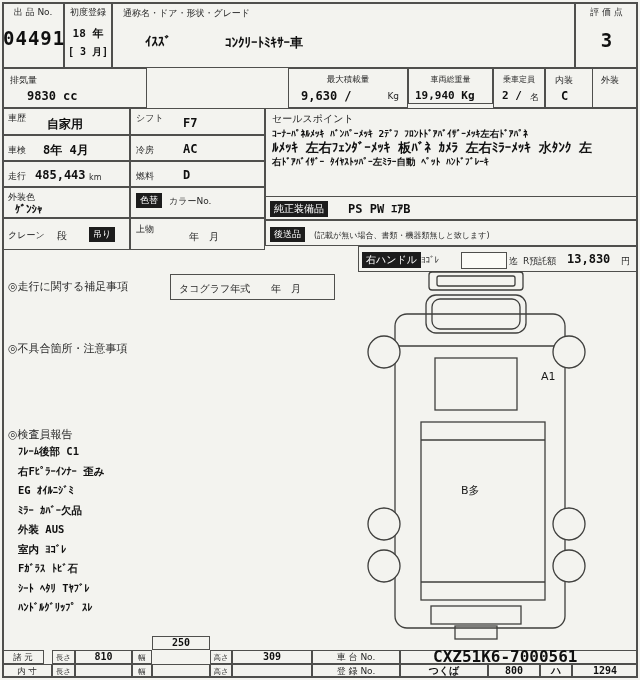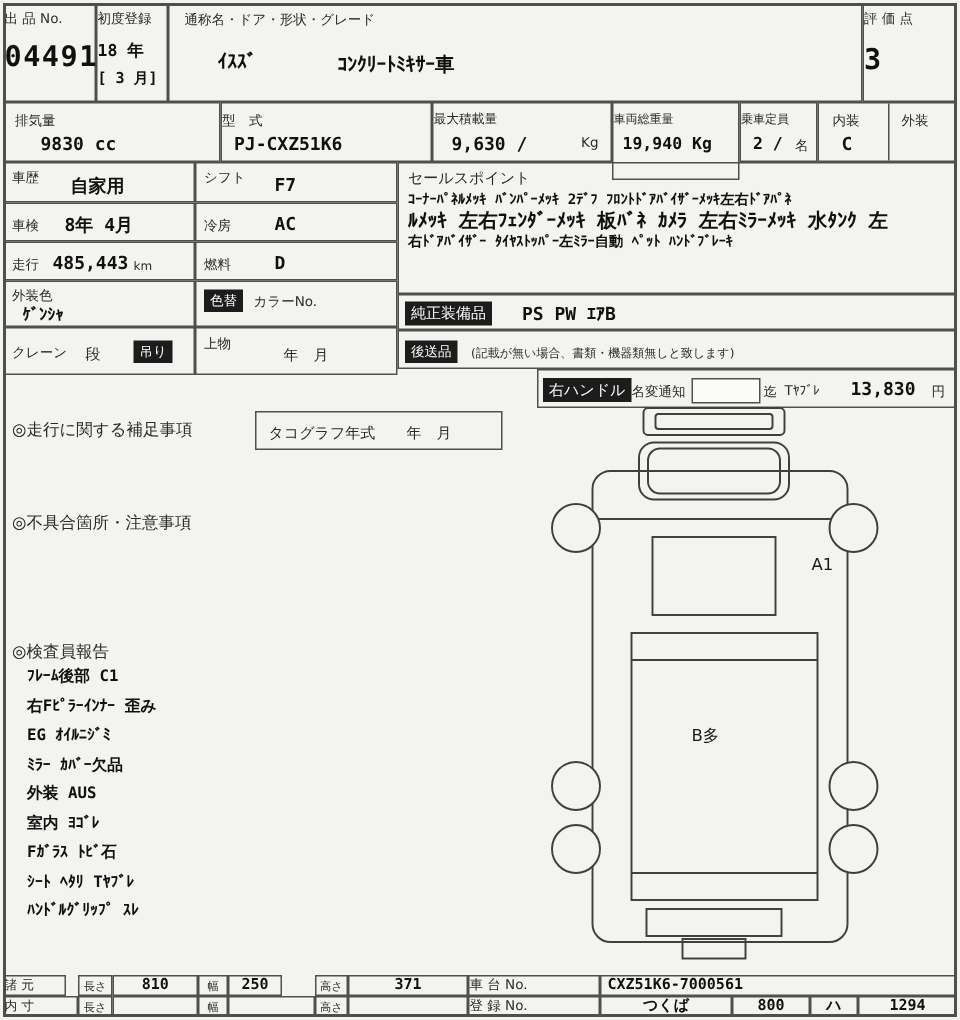--- a/index.html
+++ b/index.html
@@ -11,7 +11,7 @@
   .val{font-family:"DejaVu Sans Mono","DejaVu Sans",monospace;font-weight:bold;font-size:12px;color:#101010;white-space:nowrap}
   .badge{display:inline-block;background:#1c1c1c;color:#fff;font-size:9px;padding:1px 4px;white-space:nowrap}
   .vline{position:absolute;width:1px;background:#4f4f4d}
-  .c{}
+  .c{text-align:center}
   .tiny{font-size:7.5px;line-height:13px;text-align:center}
   .bval{font-size:10px;line-height:12px;text-align:center}
 </style>

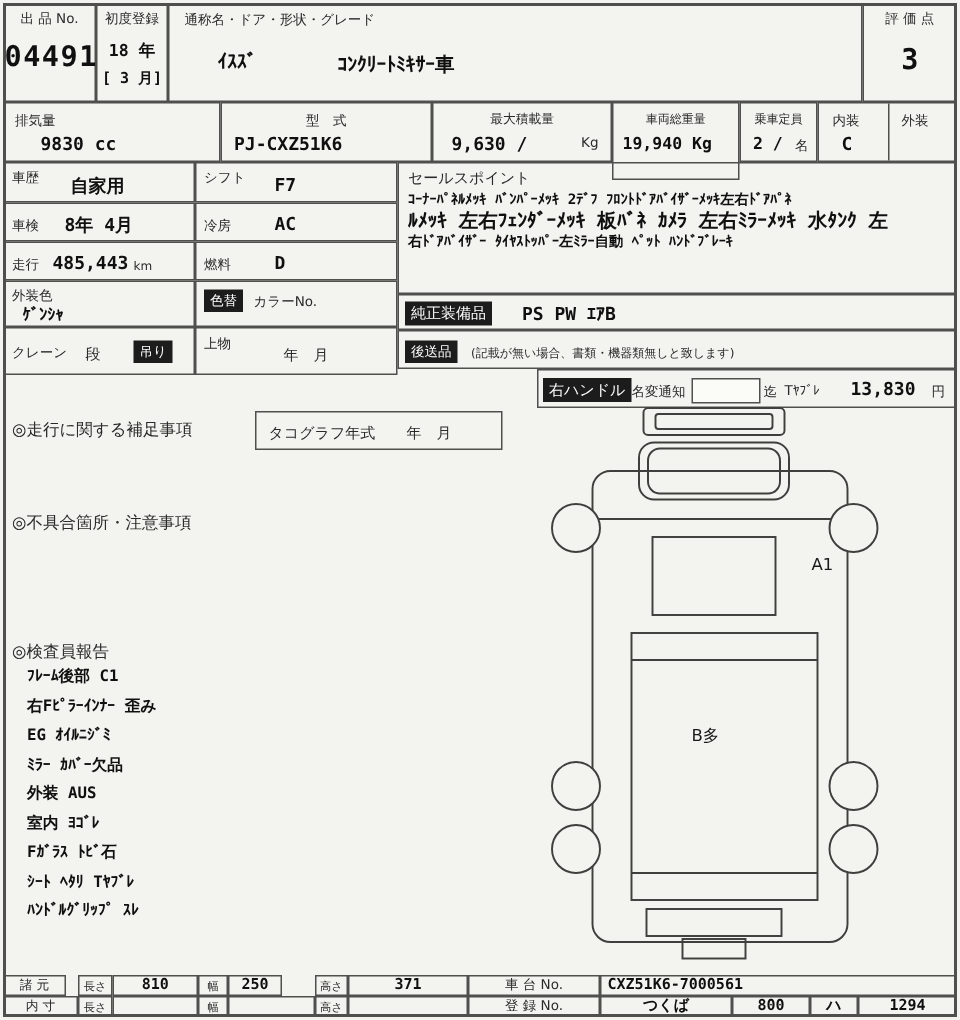--- a/index.html
+++ b/index.html
@@ -46,10 +46,6 @@
   <div class="cell" style="left:2px;top:68px;width:145px;height:40px">
     <div class="lbl abs" style="left:7px;top:5px">排気量</div>
     <div class="val abs" style="left:24px;top:20px">9830 cc</div>
-  </div>
-  <div class="cell" style="left:147px;top:68px;width:141px;height:40px">
-    <div class="lbl c abs" style="left:0;right:0;top:5px">型　式</div>
-    <div class="val abs" style="left:8px;top:20px">PJ-CXZ51K6</div>
   </div>
   <div class="cell" style="left:288px;top:68px;width:120px;height:40px">
     <div class="lbl c abs" style="left:0;right:0;top:5px;font-size:8.5px">最大積載量</div>

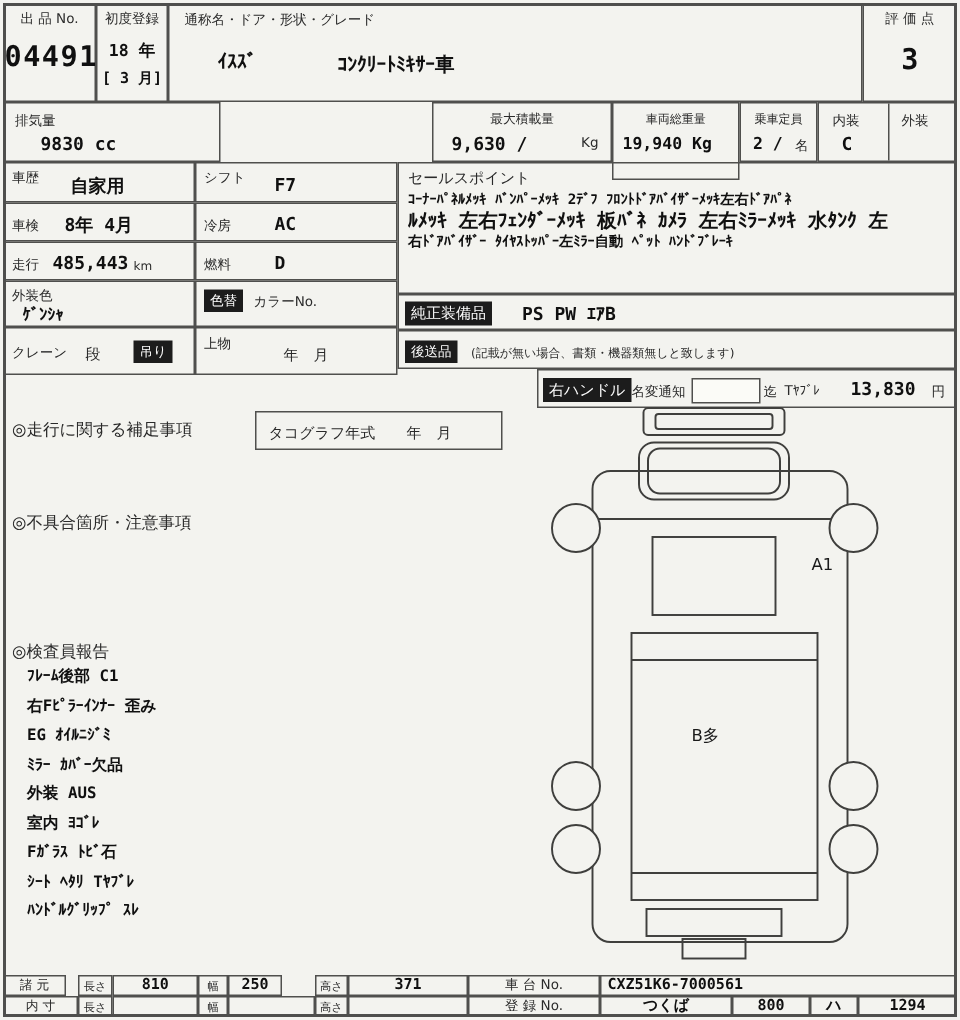--- a/index.html
+++ b/index.html
@@ -52,7 +52,7 @@
     <div class="val abs" style="left:12px;top:20px">9,630 /</div>
     <div class="lbl abs" style="right:8px;top:22px">Kg</div>
   </div>
-  <div class="cell" style="left:408px;top:68px;width:85px;height:52px">
+  <div class="cell" style="left:408px;top:68px;width:85px;height:36px">
     <div class="lbl c abs" style="left:0;right:0;top:5px;font-size:8px">車両総重量</div>
     <div class="val abs" style="left:6px;top:20px;font-size:11px">19,940 Kg</div>
   </div>

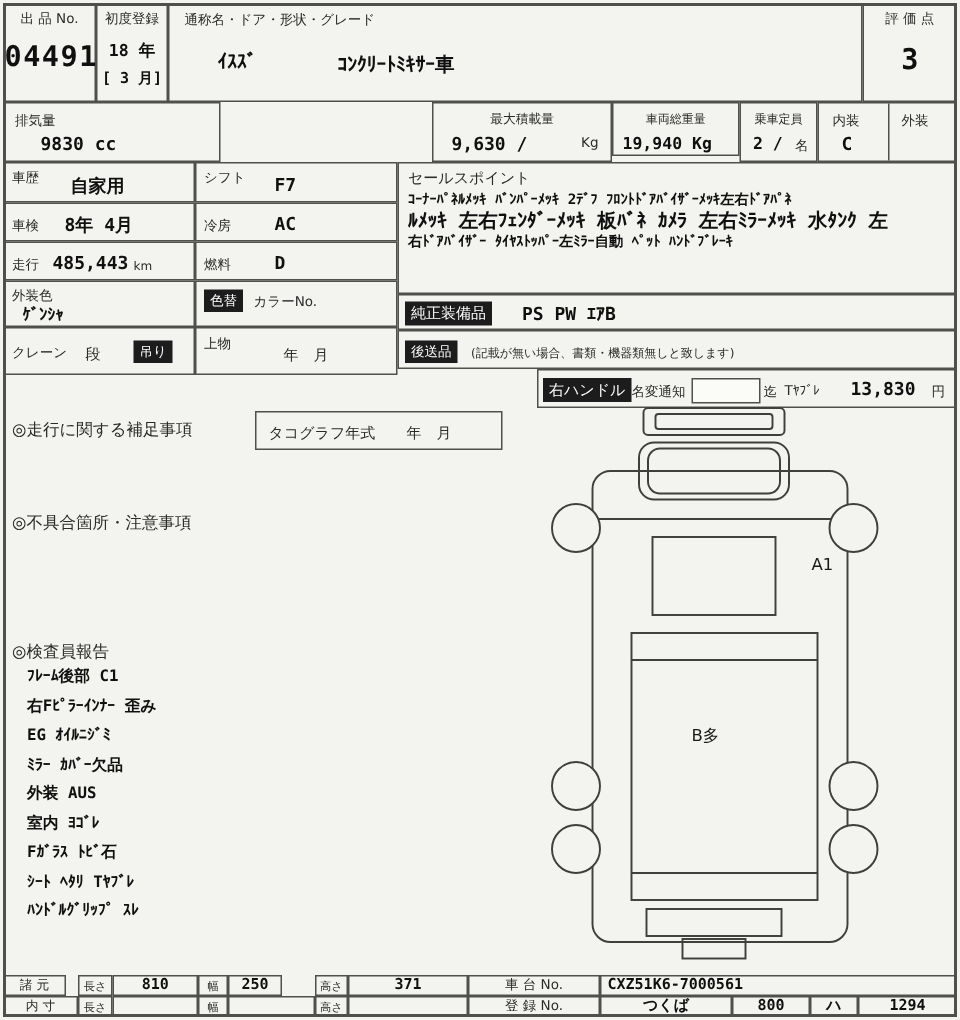--- a/index.html
+++ b/index.html
@@ -111,7 +111,7 @@
     <div class="lbl abs" style="left:58px;top:11px;font-size:10px">年　月</div>
   </div>
 
-  <div class="cell" style="left:265px;top:108px;width:373px;height:88px">
+  <div class="cell" style="left:265px;top:108px;width:373px;height:112px">
     <div class="lbl abs" style="left:6px;top:3px;font-size:10px">セールスポイント</div>
     <div class="abs" style="left:6px;top:18px;right:4px">
       <div class="val" style="font-size:9.5px;line-height:14px">ｺｰﾅｰﾊﾟﾈﾙﾒｯｷ ﾊﾞﾝﾊﾟｰﾒｯｷ 2ﾃﾞﾌ ﾌﾛﾝﾄﾄﾞｱﾊﾞｲｻﾞｰﾒｯｷ左右ﾄﾞｱﾊﾟﾈ</div>

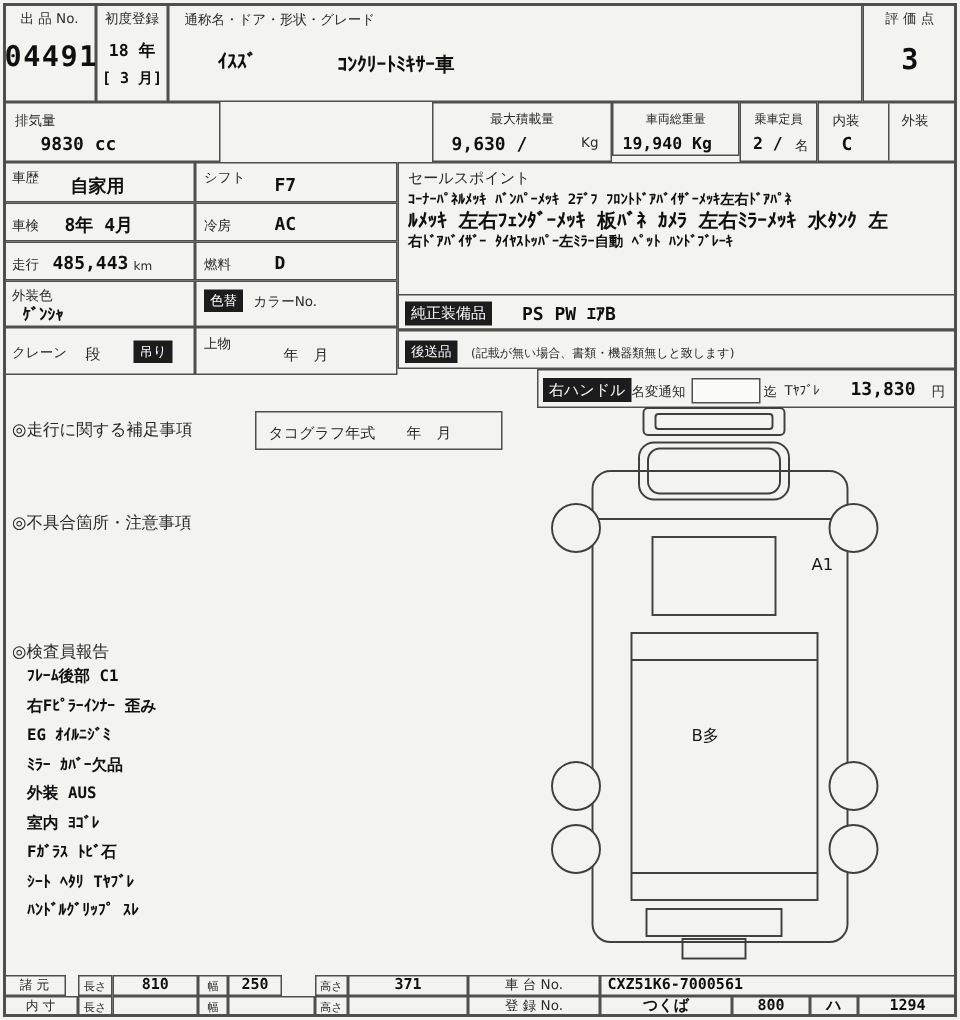--- a/index.html
+++ b/index.html
@@ -129,7 +129,7 @@
   </div>
   <div class="cell" style="left:358px;top:246px;width:280px;height:26px">
     <span class="badge abs" style="left:3px;top:5px;font-size:10px">右ハンドル</span>
-    <div class="lbl abs" style="left:62px;top:8px">名変通知</div>
+    <div class="lbl abs" style="left:62px;top:8px">ﾖｺﾞﾚ</div>
     <div class="abs" style="left:102px;top:5px;width:44px;height:15px;border:1px solid #4f4f4d;background:#fbfbf7"></div>
     <div class="lbl abs" style="left:150px;top:8px">迄</div>
     <div class="lbl abs" style="left:164px;top:8px">Tﾔﾌﾞﾚ</div>

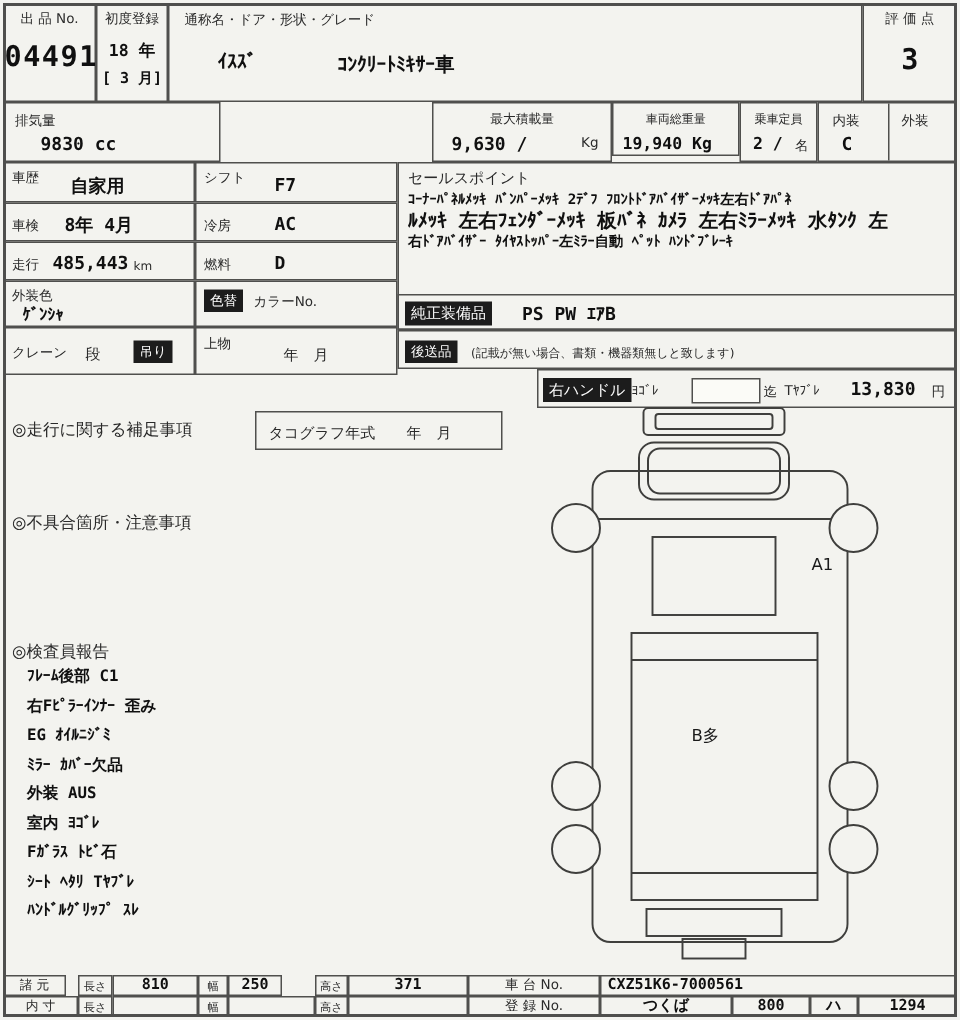--- a/index.html
+++ b/index.html
@@ -132,7 +132,7 @@
     <div class="lbl abs" style="left:62px;top:8px">ﾖｺﾞﾚ</div>
     <div class="abs" style="left:102px;top:5px;width:44px;height:15px;border:1px solid #4f4f4d;background:#fbfbf7"></div>
     <div class="lbl abs" style="left:150px;top:8px">迄</div>
-    <div class="lbl abs" style="left:164px;top:8px">Tﾔﾌﾞﾚ</div>
+    <div class="lbl abs" style="left:164px;top:8px">R預託額</div>
     <div class="val abs" style="left:208px;top:5px">13,830</div>
     <div class="lbl abs" style="left:262px;top:8px">円</div>
   </div>

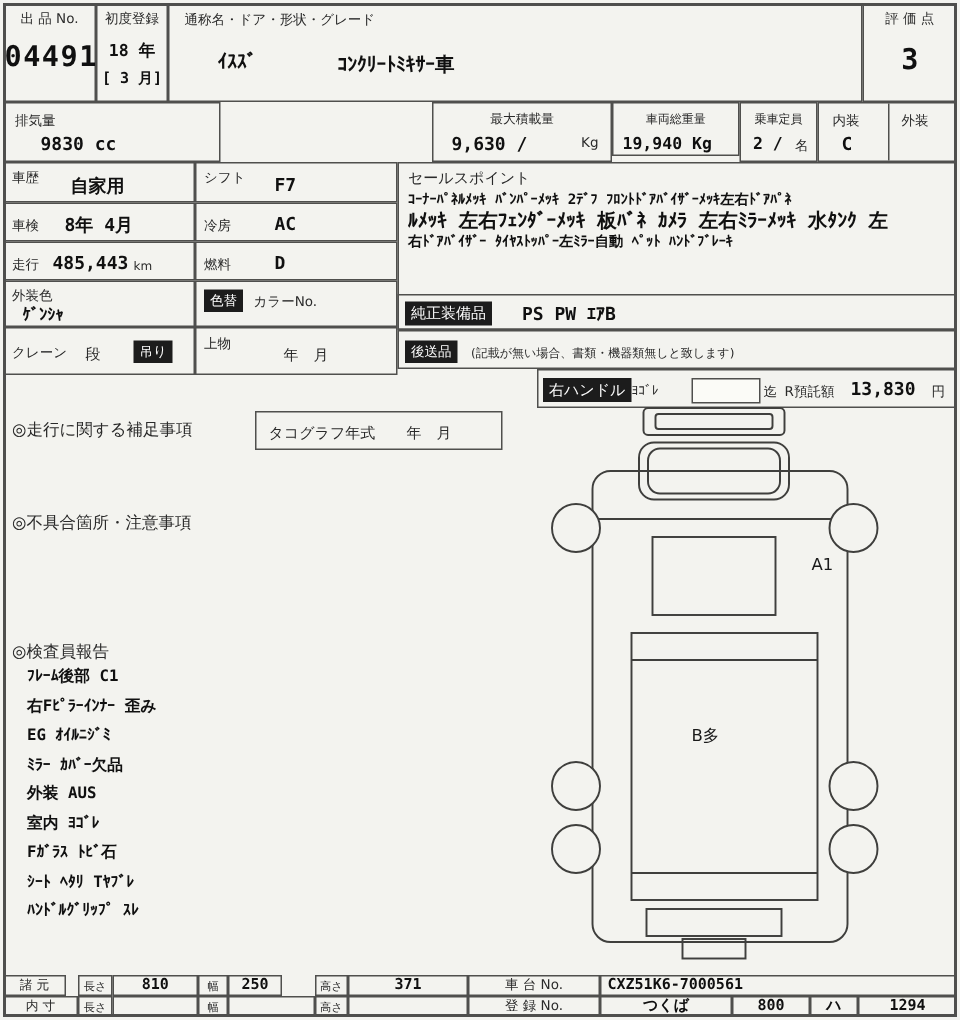--- a/index.html
+++ b/index.html
@@ -193,7 +193,7 @@
   <div class="cell" style="left:132px;top:650px;width:20px;height:14px">
       <div class="lbl tiny">幅</div>
     </div>
-  <div class="cell" style="left:152px;top:650px;width:36px;height:14px">
+  <div class="cell" style="left:152px;top:636px;width:58px;height:14px">
       <div class="val bval">250</div>
     </div>
   <div class="cell" style="left:210px;top:650px;width:22px;height:14px">

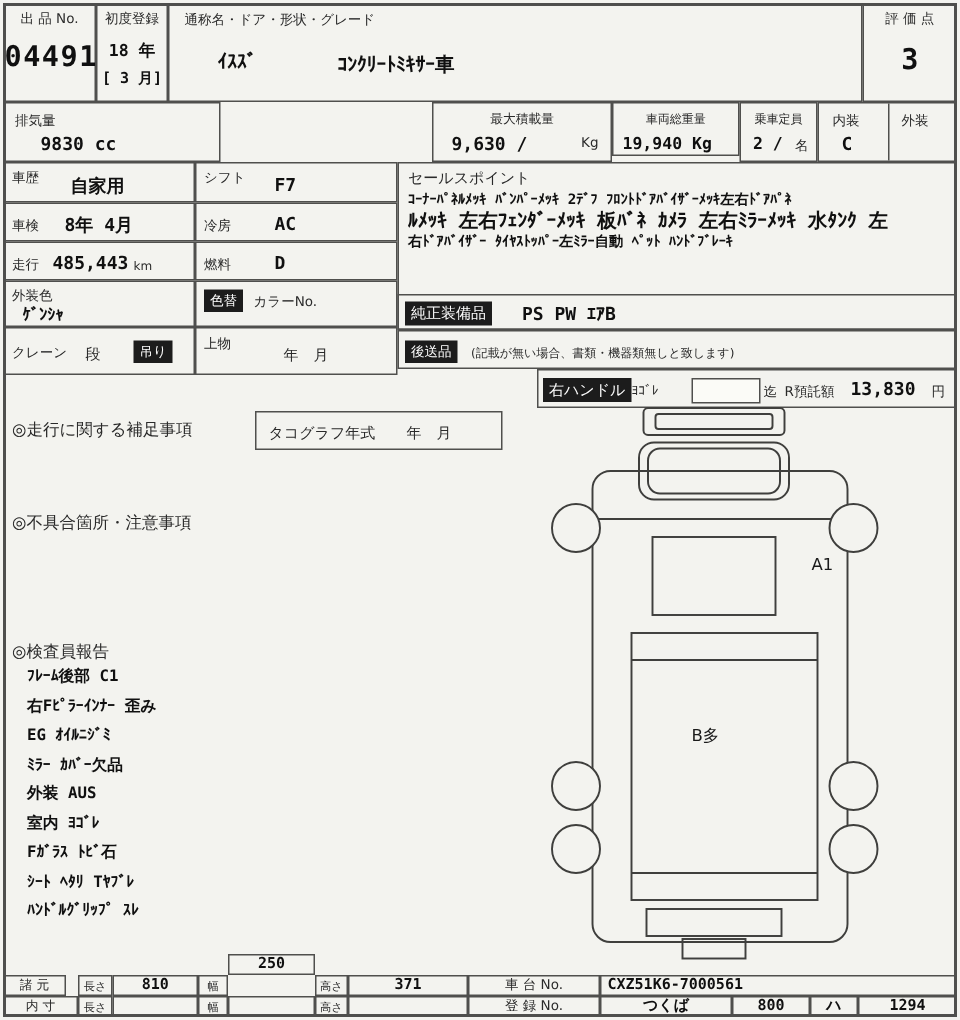--- a/index.html
+++ b/index.html
@@ -200,7 +200,7 @@
       <div class="lbl tiny">高さ</div>
     </div>
   <div class="cell" style="left:232px;top:650px;width:80px;height:14px">
-      <div class="val bval">371</div>
+      <div class="val bval">309</div>
     </div>
   <div class="cell" style="left:312px;top:650px;width:88px;height:14px">
       <div class="lbl c" style="line-height:12px">車 台 No.</div>

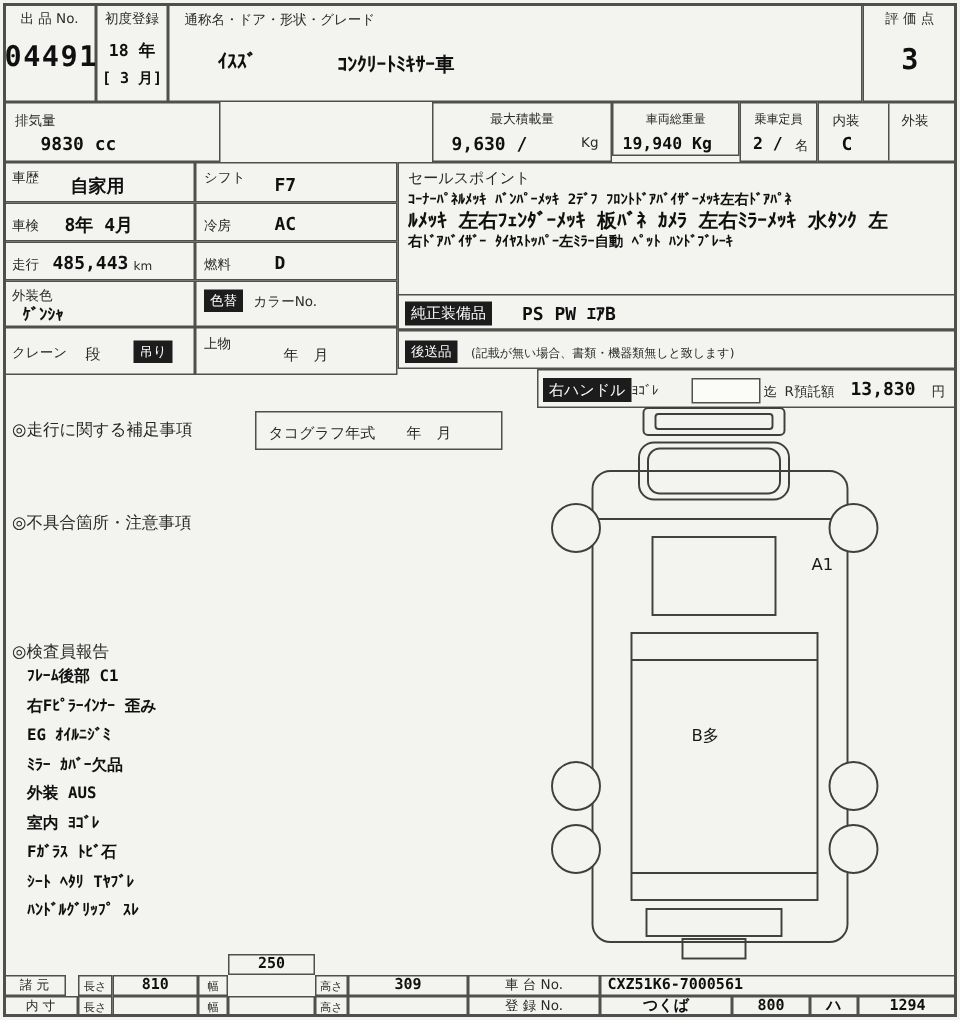--- a/index.html
+++ b/index.html
@@ -206,7 +206,7 @@
       <div class="lbl c" style="line-height:12px">車 台 No.</div>
     </div>
   <div class="cell" style="left:400px;top:650px;width:238px;height:14px">
-      <div class="val" style="font-size:10px;line-height:12px;padding-left:4px">CXZ51K6-7000561</div>
+      <div class="val" style="font-size:16px;line-height:12px;padding-left:32px">CXZ51K6-7000561</div>
     </div>
 
   <div class="cell" style="left:2px;top:664px;width:50px;height:14px">

